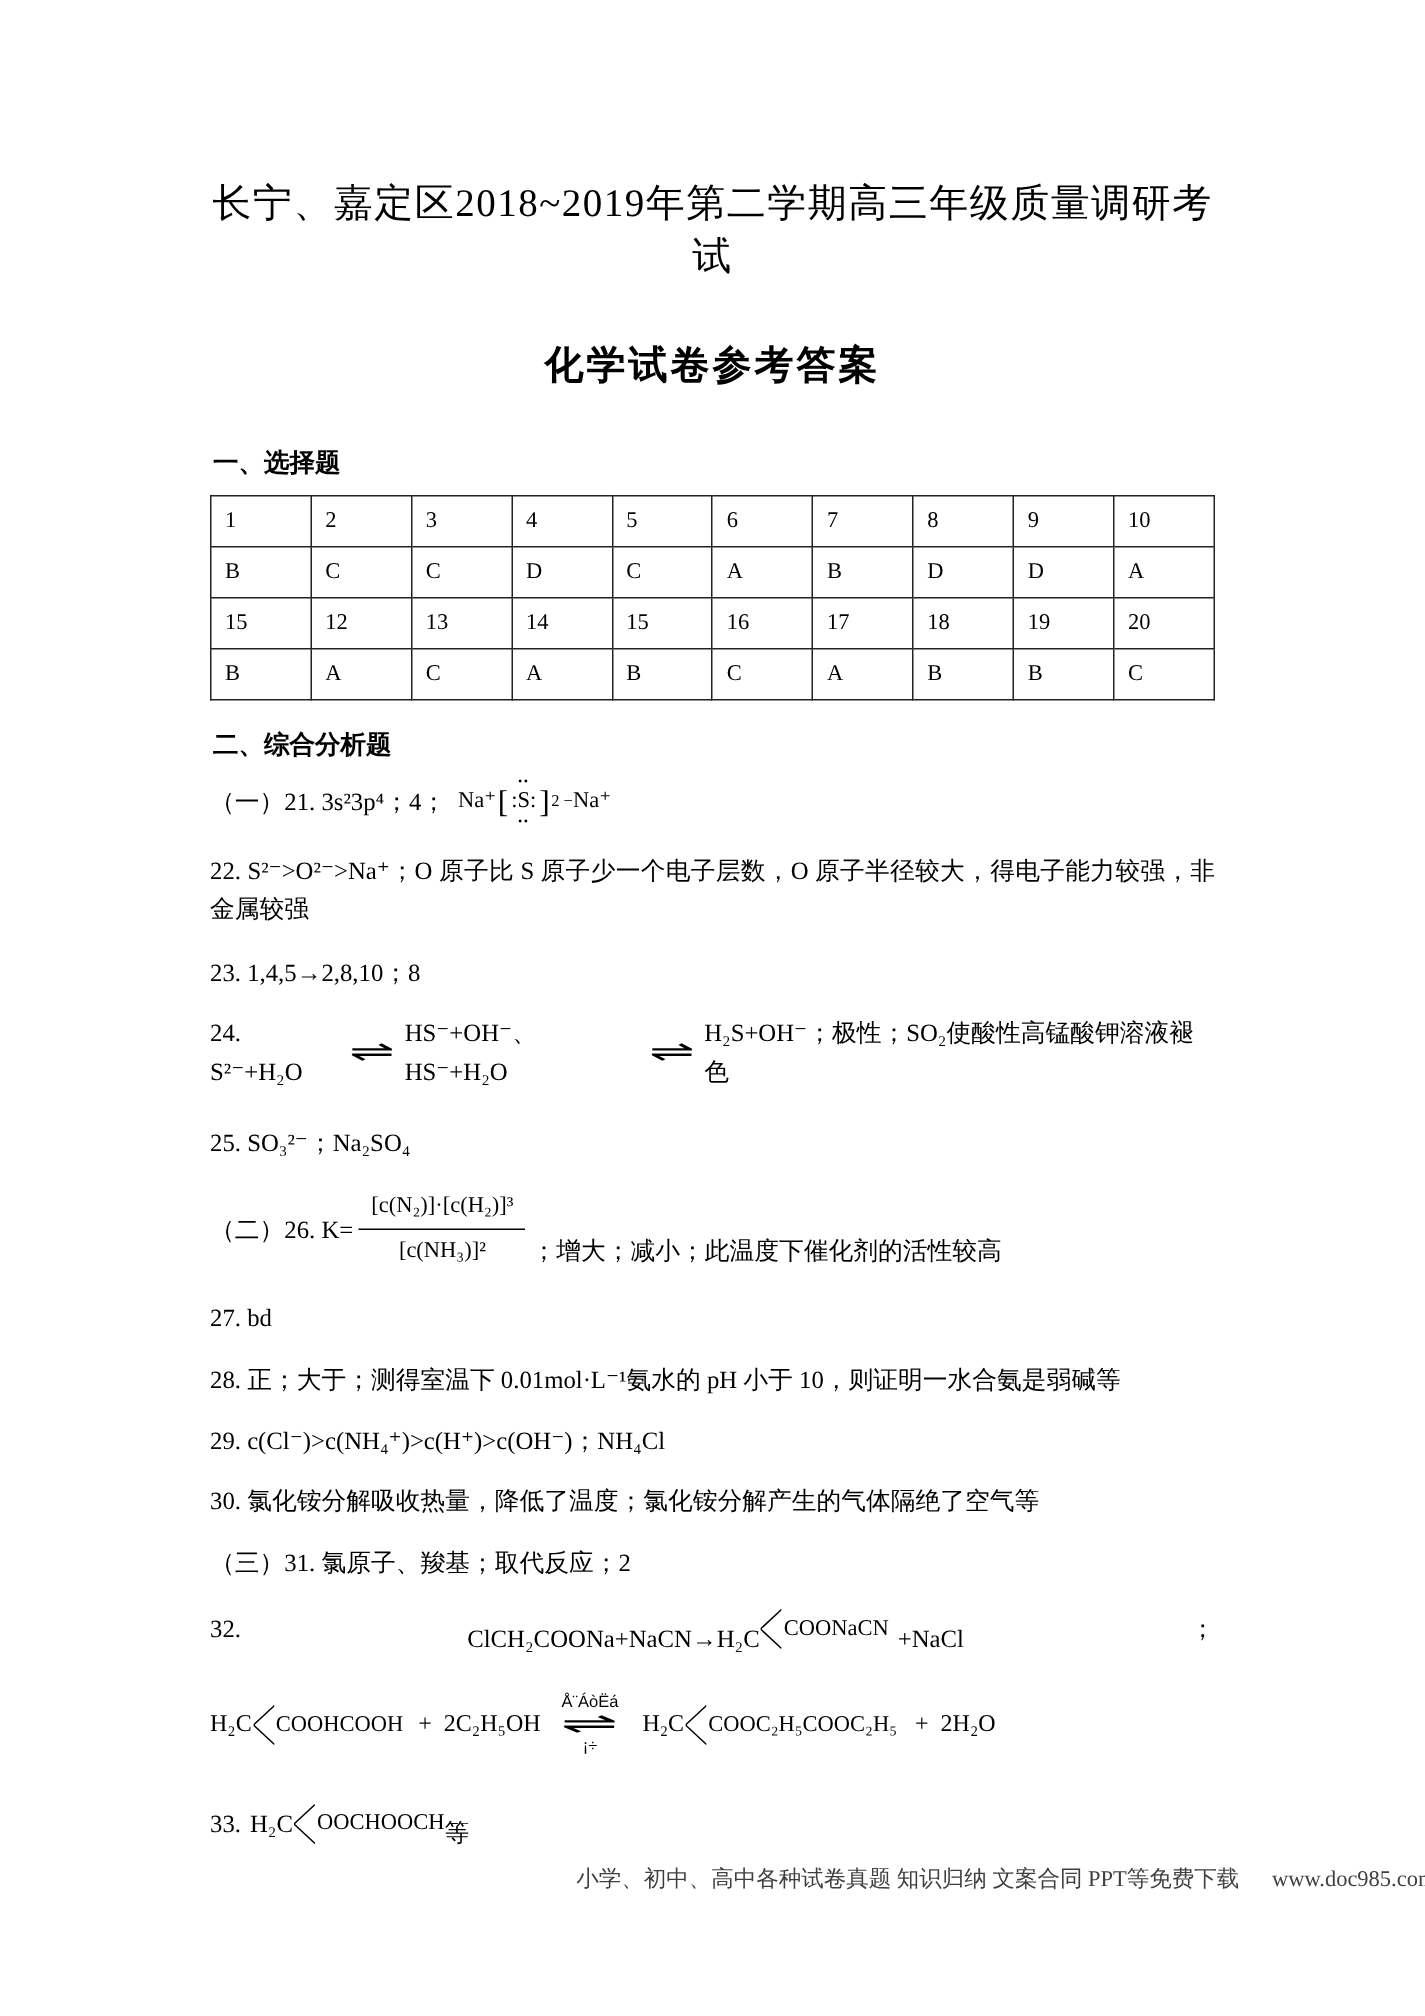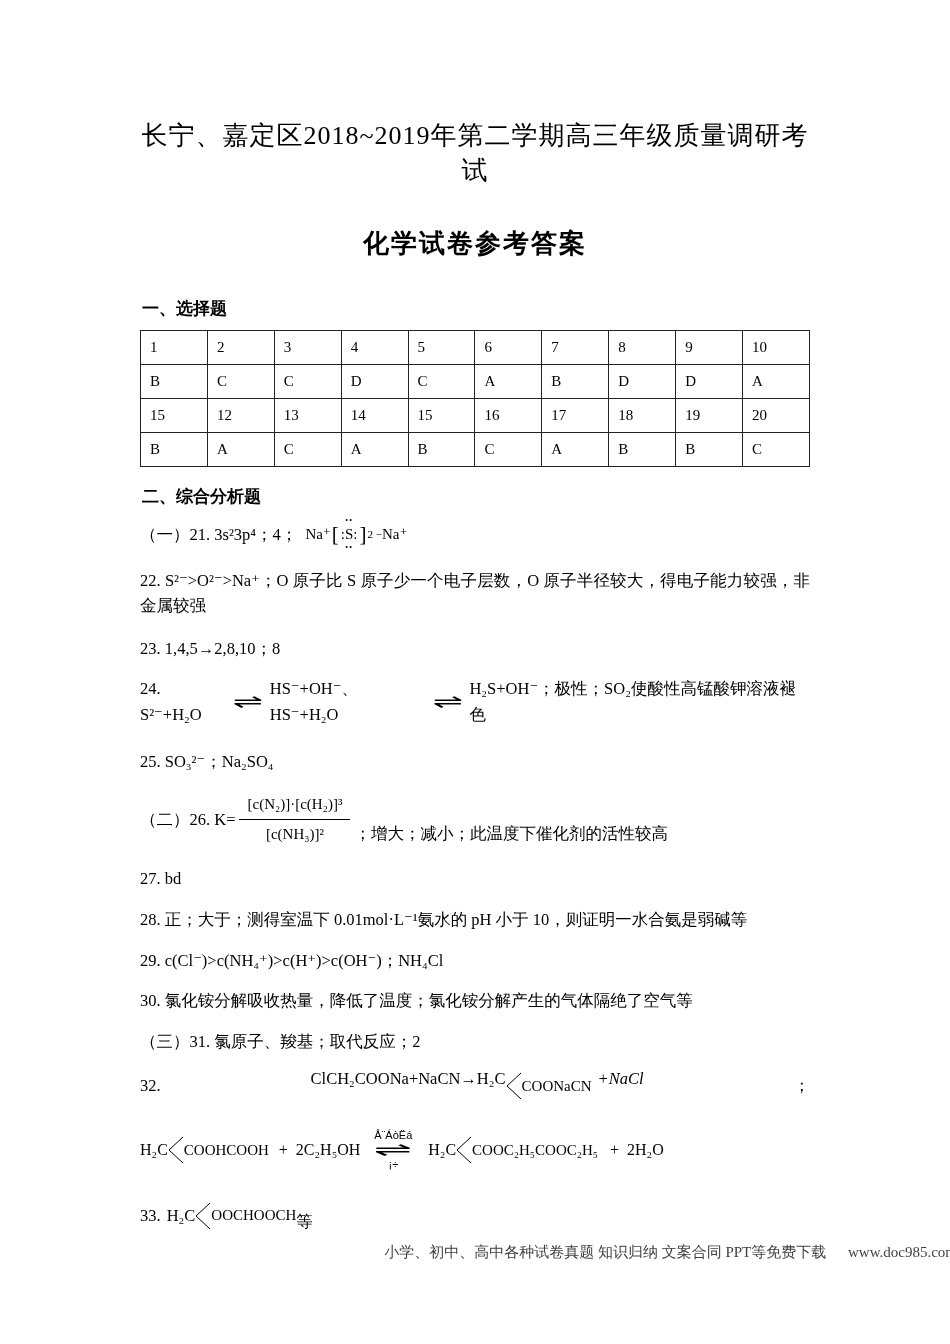--- a/index.html
+++ b/index.html
@@ -58,7 +58,7 @@
   .eq-arrow .glyph { font-family:"DejaVu Sans",sans-serif; font-size:19px; line-height:0.9; display:inline-block; transform:scaleX(2.4); }
 
   .ans32 { display:flex; align-items:center; margin:6px 0 26px 0; font-size:16.5px; }
-  .ans32 .mid { flex:1; display:flex; justify-content:center; align-items:flex-start; }
+  .ans32 .mid { flex:1; display:flex; justify-content:center; align-items:flex-end; }
   .ester { display:flex; align-items:center; margin:10px 0 28px 0; font-size:16px; }
   .ans33 { display:flex; align-items:center; margin:0 0 10px 0; font-size:16.5px; }
 

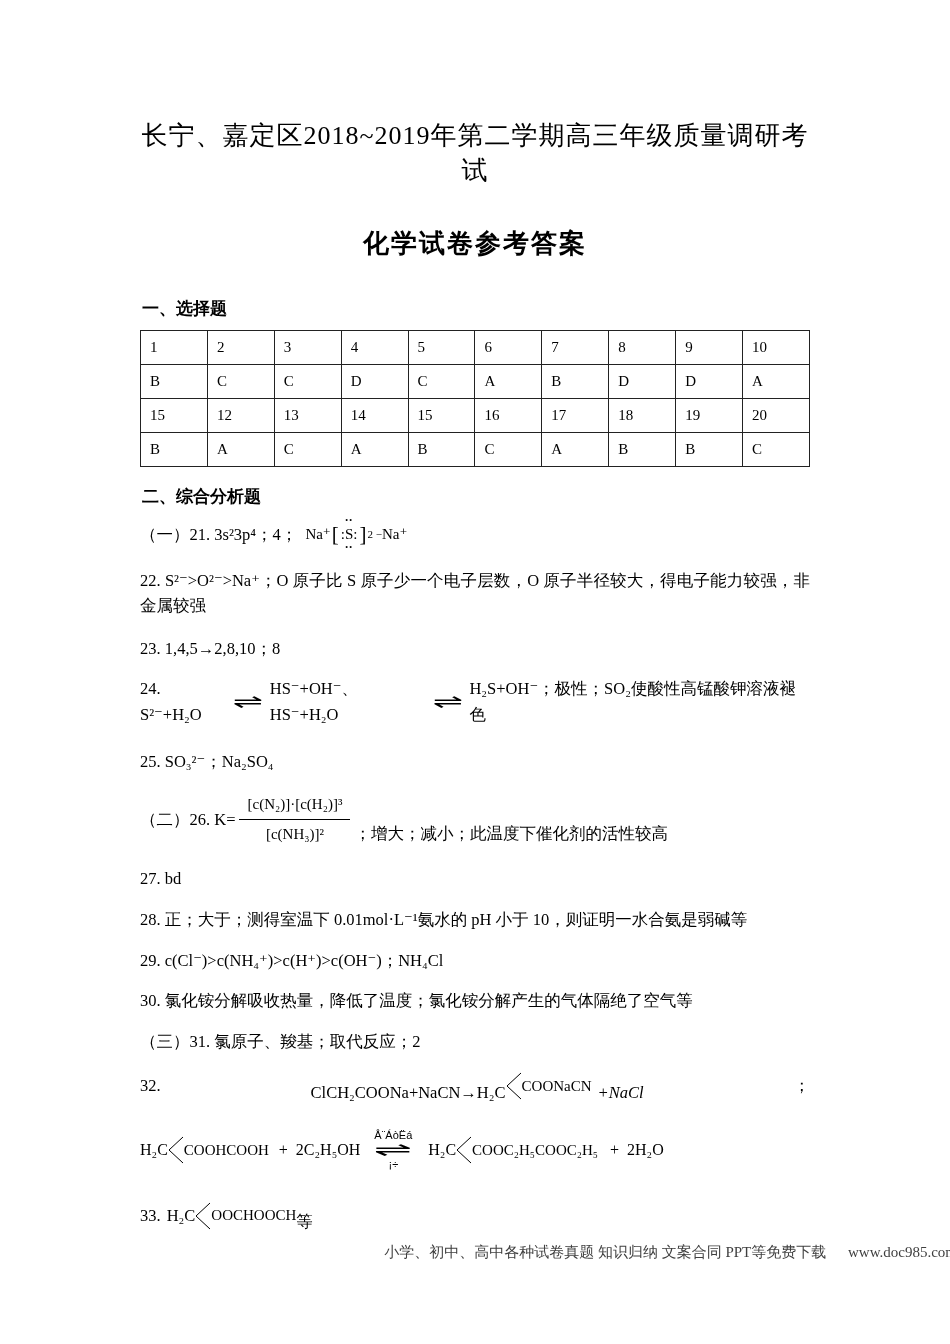--- a/index.html
+++ b/index.html
@@ -188,7 +188,7 @@
           <span>CN</span>
         </span>
       </span>
-      <span style="margin-left:6px;font-style:italic;">+NaCl</span>
+      <span style="margin-left:6px;">+NaCl</span>
     </span>
     <span>；</span>
   </div>

